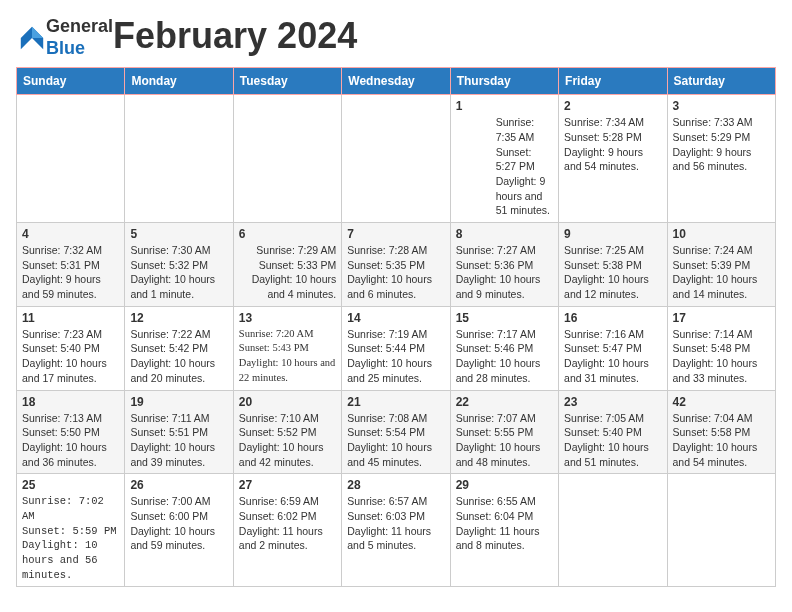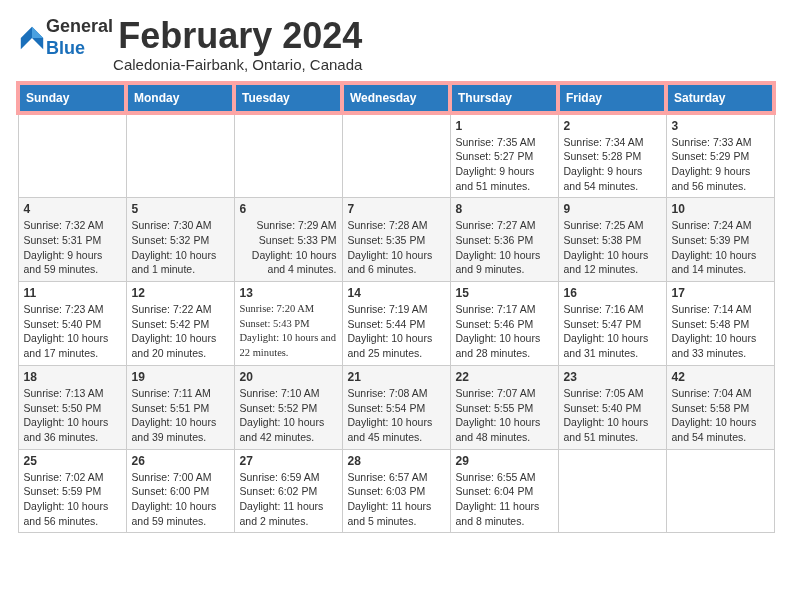--- a/index.html
+++ b/index.html
@@ -102,7 +102,6 @@
   </div>
   <div class="title-block">
     <div class="month-title">February 2024</div>
-    <div class="location">Caledonia-Fairbank, Ontario, Canada</div>
   </div>
 </div>
 

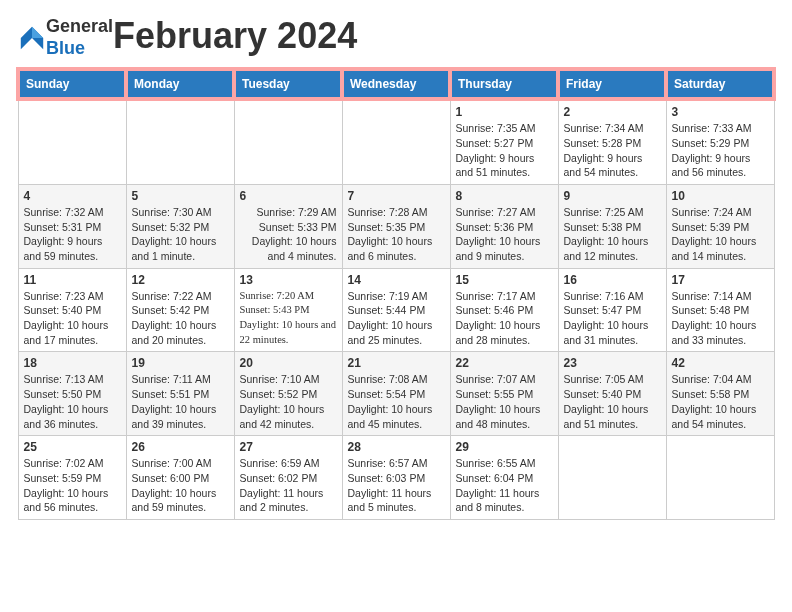--- a/index.html
+++ b/index.html
@@ -58,7 +58,7 @@
       padding: 6px 6px;
       font-size: 12px;
       font-weight: bold;
-      border: 4px solid #fca5a5;
+      border: 1px solid #fca5a5;
     }
     tbody tr td {
       border: 1px solid #ccc;

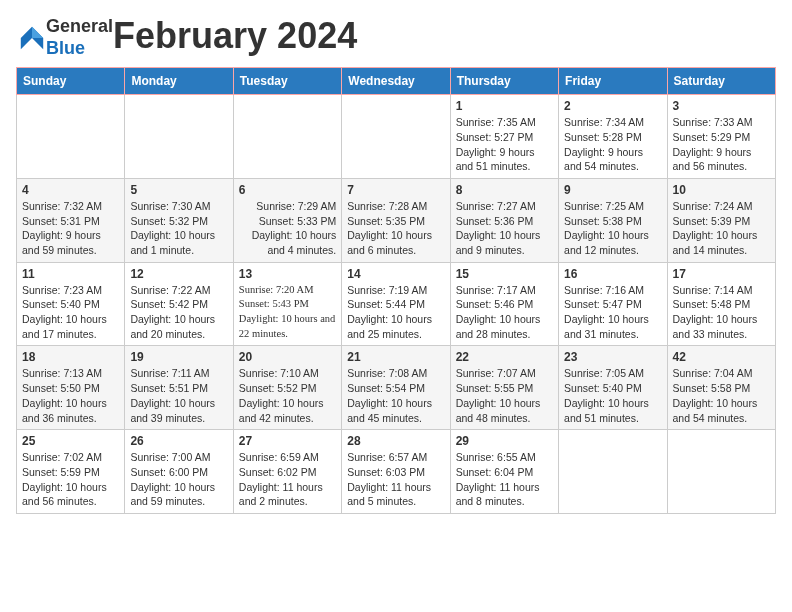--- a/index.html
+++ b/index.html
@@ -125,7 +125,7 @@
         <td class="empty-cell"></td>
         <td>
           <div class="day-num">1</div>
-          <div class="day-info" style="white-space: pre-line;">Sunrise: 7:35 AM
+          <div class="day-info" style="white-space: pre-line; margin-left: 40px;">Sunrise: 7:35 AM
 Sunset: 5:27 PM
 Daylight: 9 hours and 51 minutes.</div>
         </td>

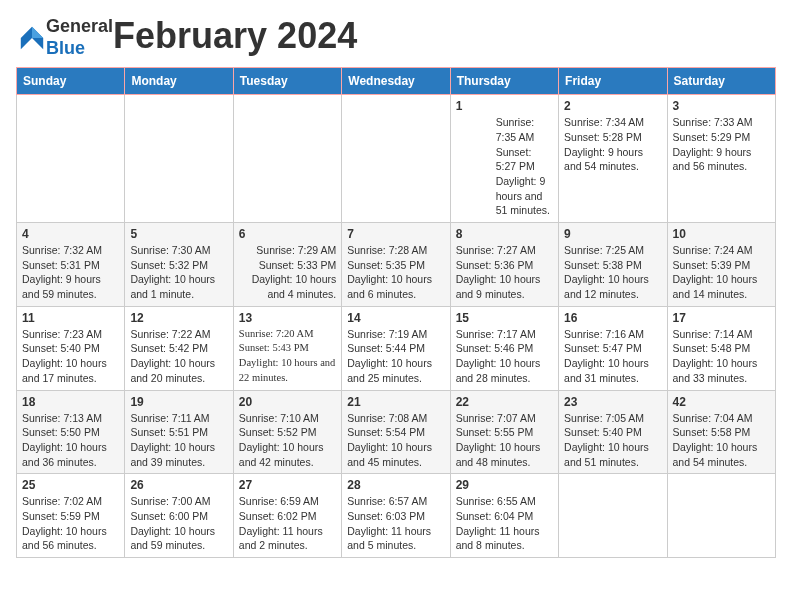--- a/index.html
+++ b/index.html
@@ -277,7 +277,7 @@
       <tr>
         <td>
           <div class="day-num">25</div>
-          <div class="day-info" style="white-space: pre-line;">Sunrise: 7:02 AM
+          <div class="day-info" style="white-space: pre-line; font-family: Liberation Mono, monospace;">Sunrise: 7:02 AM
 Sunset: 5:59 PM
 Daylight: 10 hours and 56 minutes.</div>
         </td>

